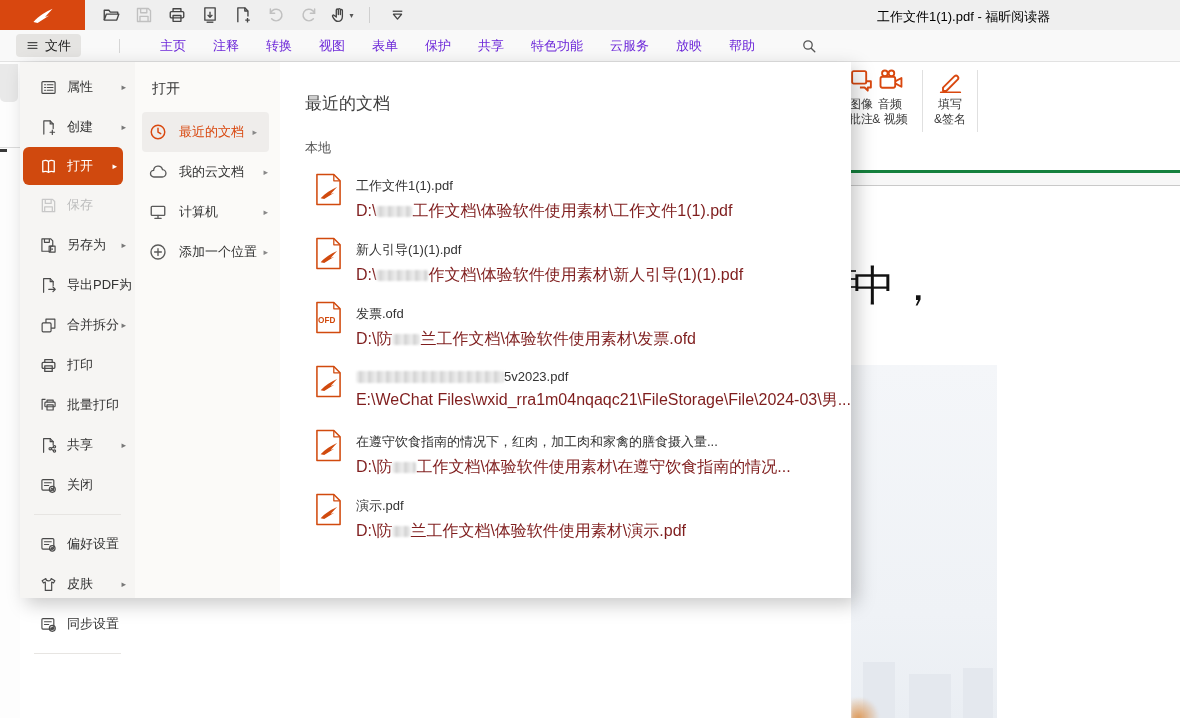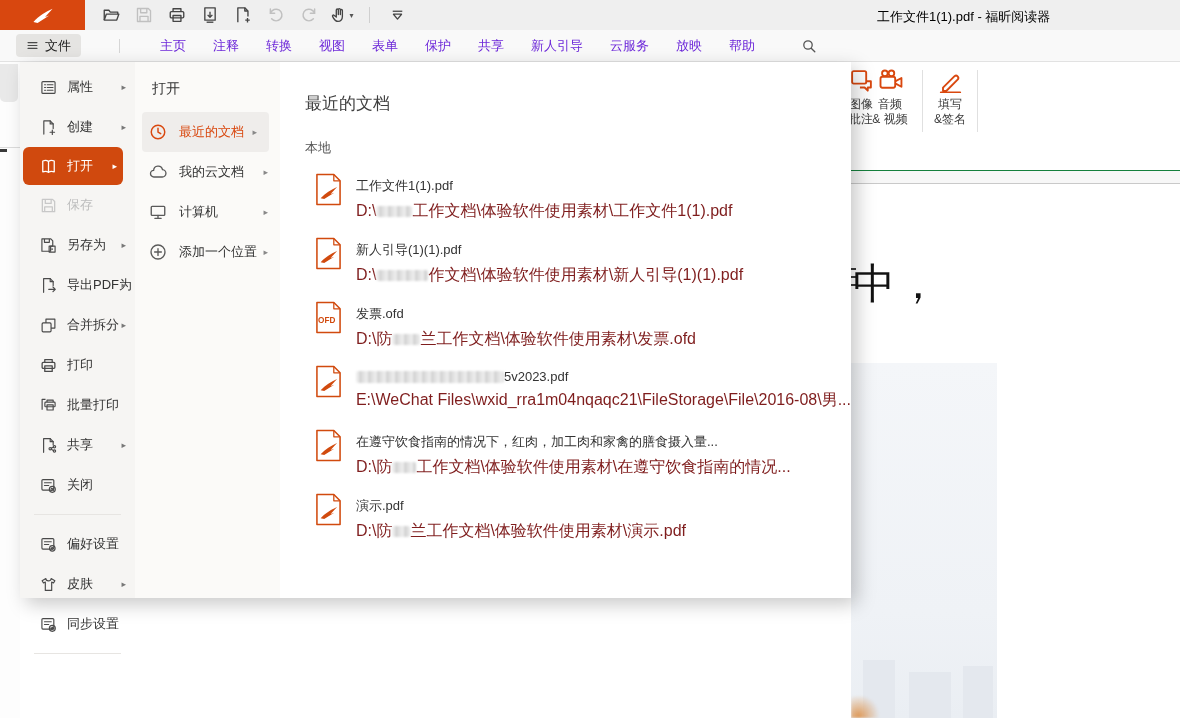--- a/index.html
+++ b/index.html
@@ -378,7 +378,7 @@
         <span class="mi">表单</span>
         <span class="mi">保护</span>
         <span class="mi">共享</span>
-        <span class="mi">新人引导</span>
+        <span class="mi">特色功能</span>
         <span class="mi">云服务</span>
         <span class="mi">放映</span>
         <span class="mi">帮助</span>

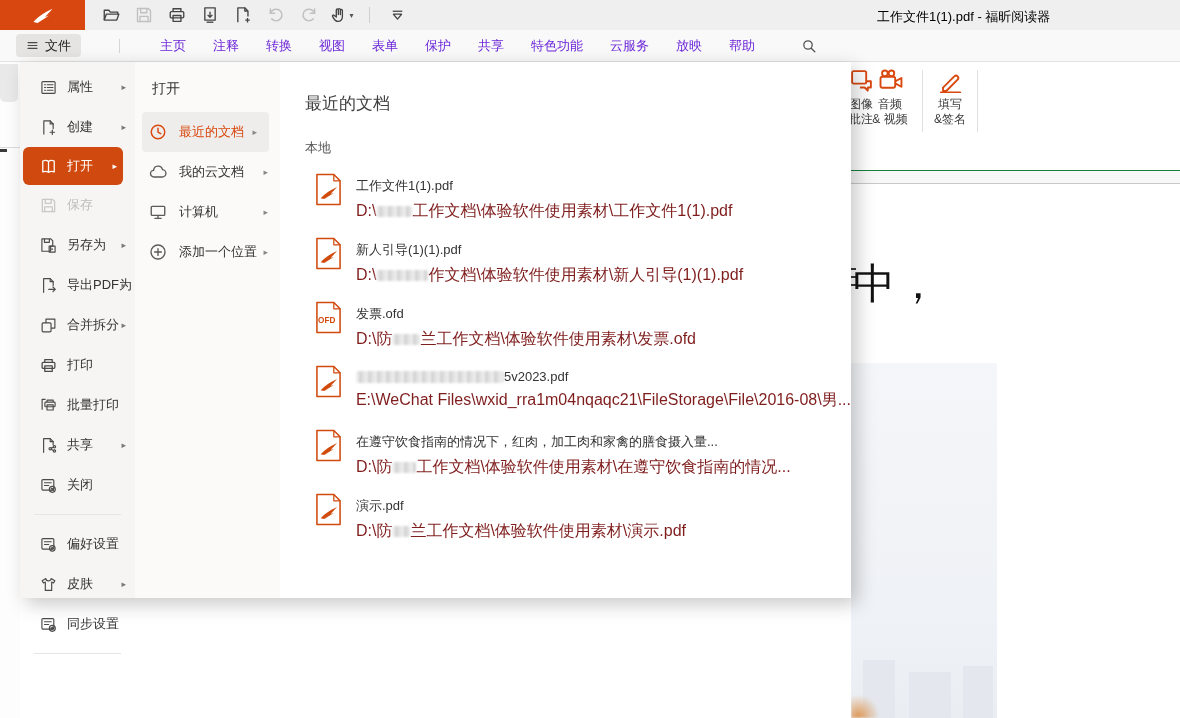--- a/index.html
+++ b/index.html
@@ -33,7 +33,7 @@
   #left-sliver .dash{position:absolute;left:0;top:87px;width:7px;height:3px;background:#3a3a3a;}
   
   #bg-right{position:absolute;left:851px;top:62px;width:329px;height:656px;background:#fff;overflow:hidden;}
-  .rb-area{position:relative;height:108px;border-bottom:1px solid #15803d;background:#fff;}
+  .rb-area{position:relative;height:108px;border-bottom:3px solid #15803d;background:#fff;}
   .rb-btn{position:absolute;top:6px;width:48px;display:flex;flex-direction:column;align-items:center;color:#d9480f;}
   .rb-lines{margin-top:4px;font-size:12px;line-height:15px;color:#3c3c3c;text-align:center;white-space:nowrap;}
   .rb-sep{position:absolute;top:8px;width:1px;height:62px;background:#e0e0e0;}

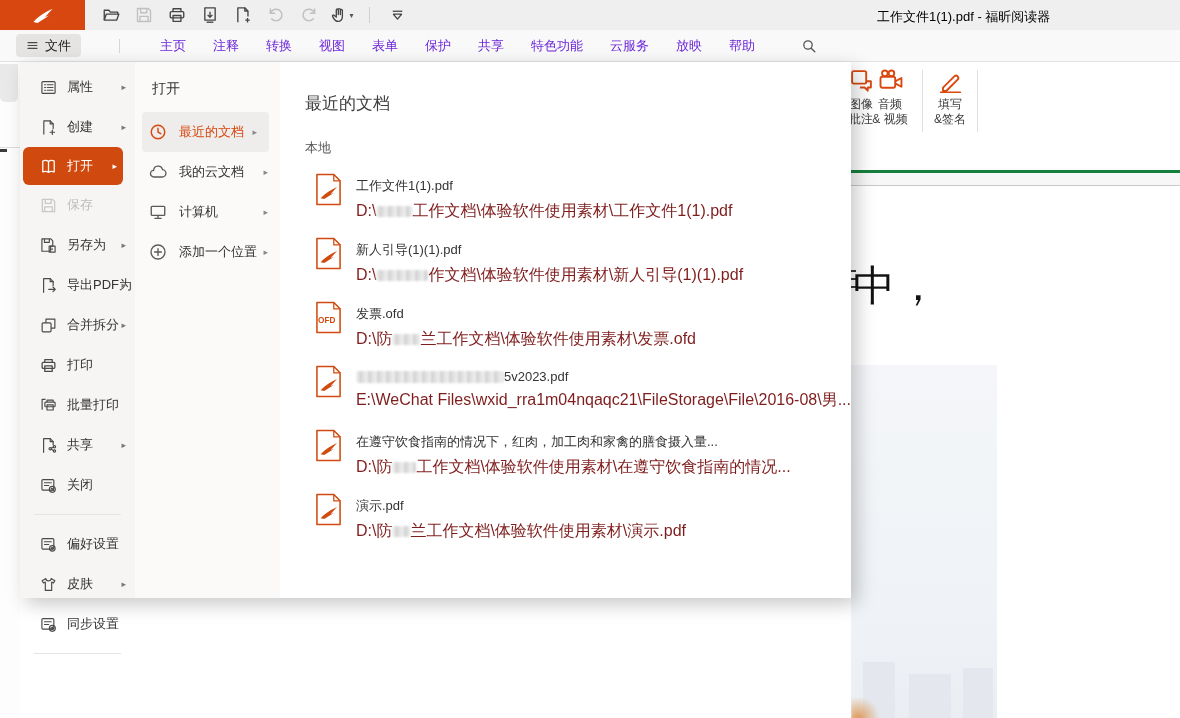--- a/index.html
+++ b/index.html
@@ -654,7 +654,7 @@
             </span>
             <div>
               <div class="doc-title"><span class="redact t" style="width: 148px;"></span><span>5v2023.pdf</span></div>
-              <div class="doc-path"><span>E:\WeChat Files\wxid_rra1m04nqaqc21\FileStorage\File\2016-08\男...</span></div>
+              <div class="doc-path"><span>E:\WeChat Files\wxid_rra1m04nqaqc21\FileStorage\File\2024-03\男...</span></div>
             </div>
           </div>
           <div class="doc-row">

